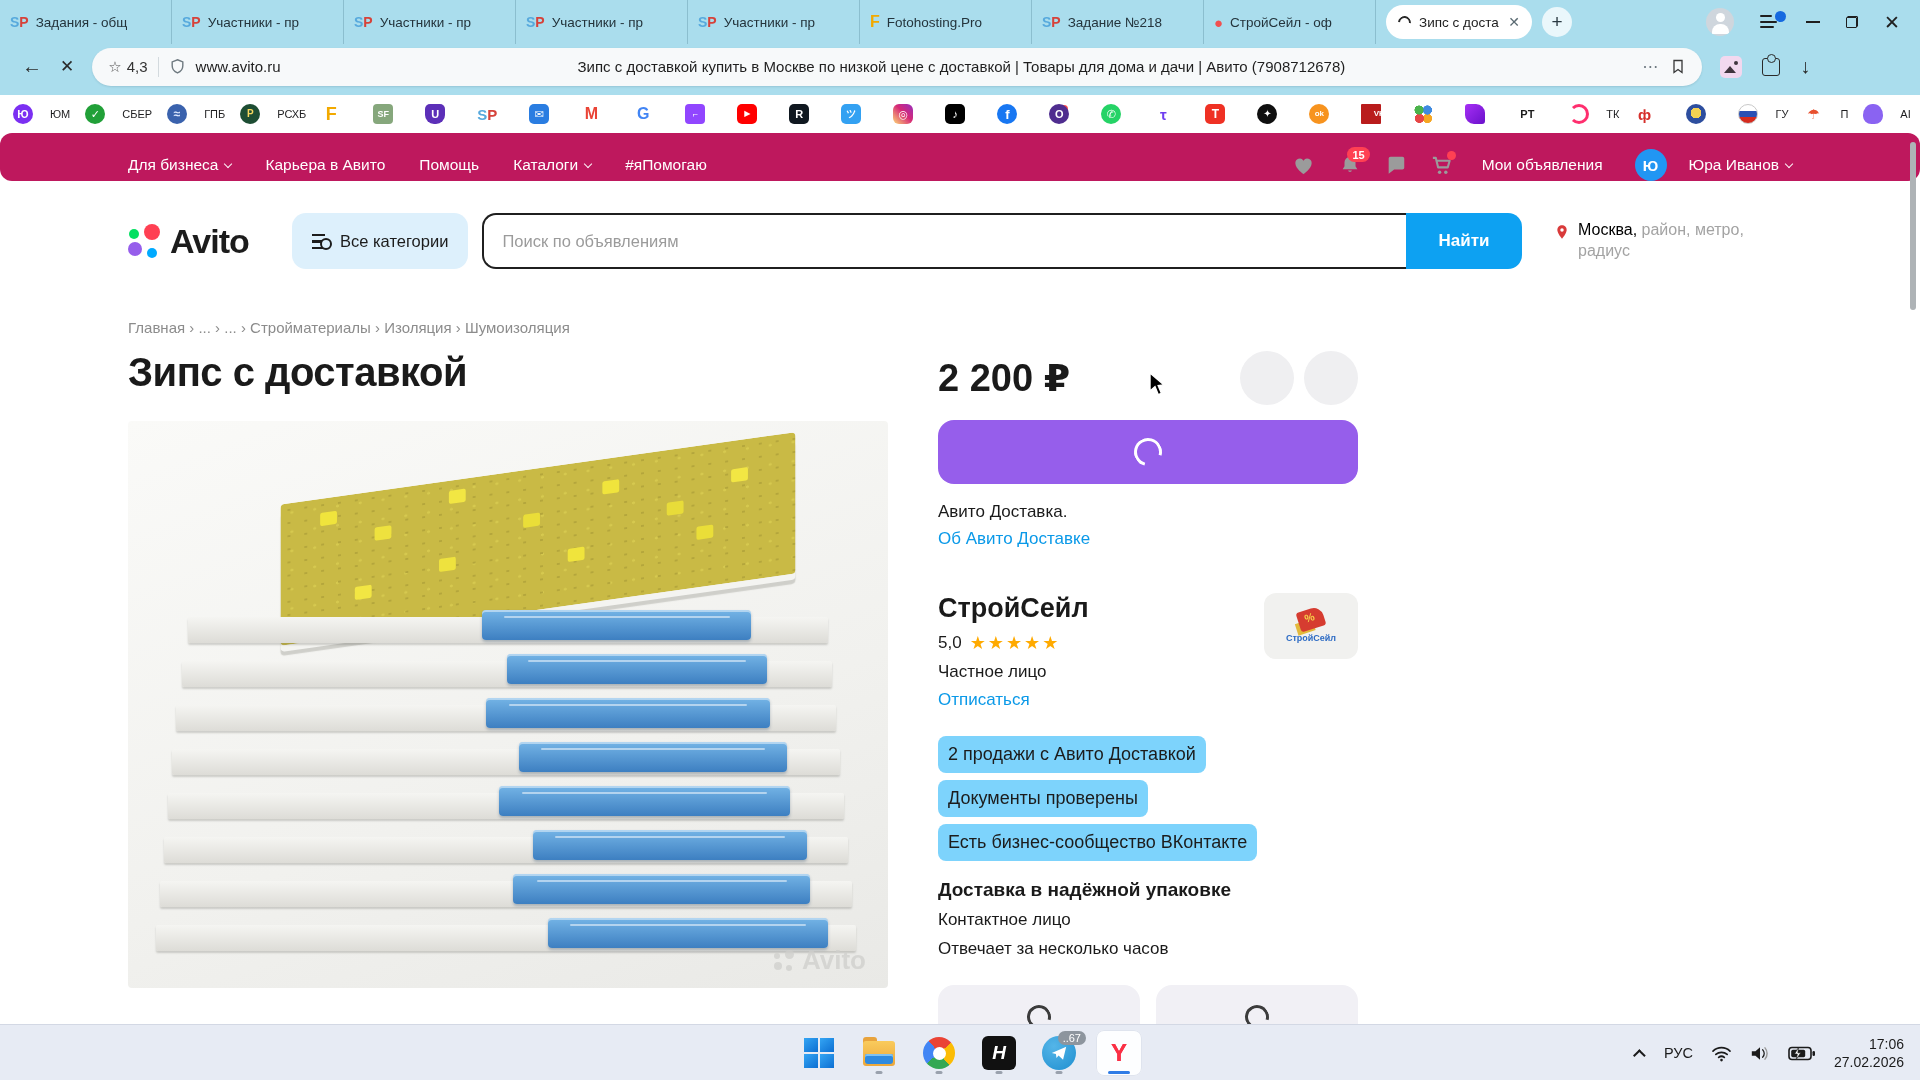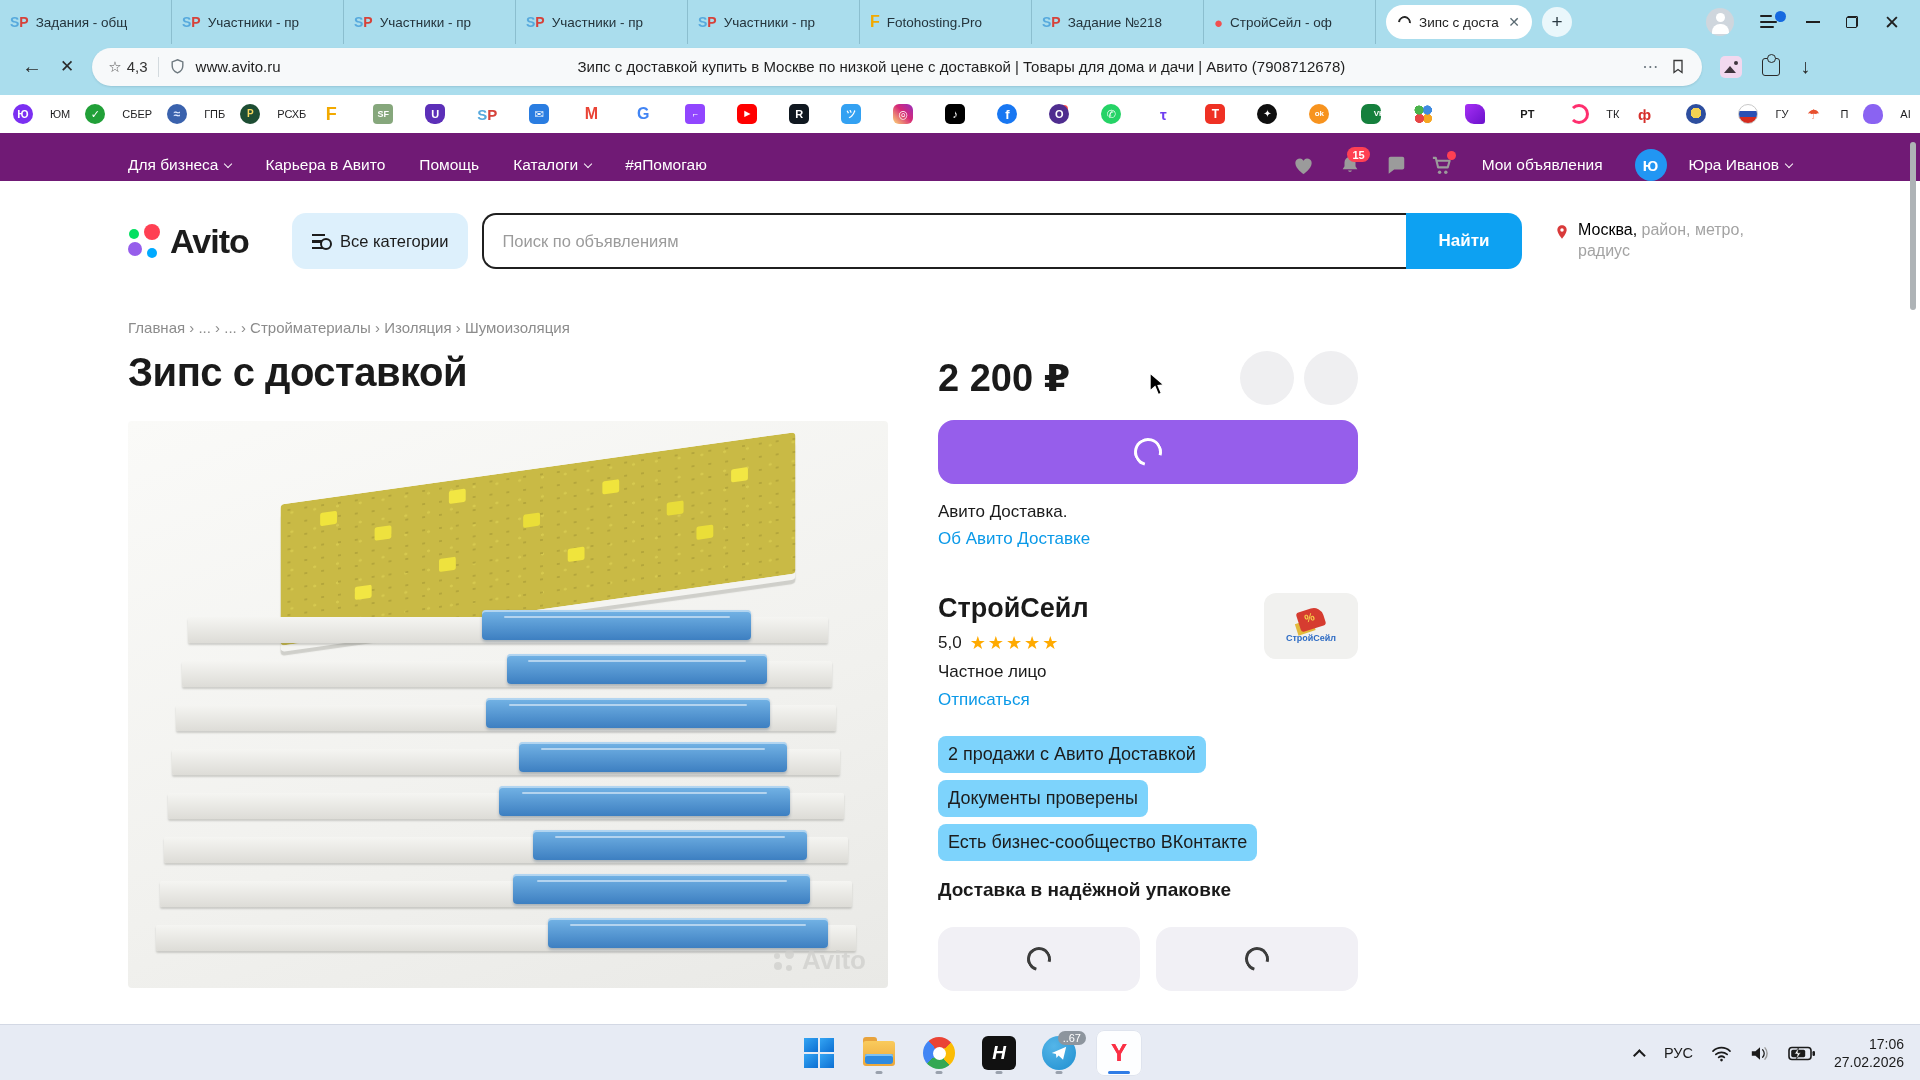--- a/index.html
+++ b/index.html
@@ -476,7 +476,7 @@
     </span>
 
     <span class="bm">
-      <span class="bmi" style="background: #15803d; border-radius: 7px; padding-left: 16px;">
+      <span class="bmi" style="background: #b91c1c; border-radius: 1px; padding-left: 16px;">
         <b style="color: rgb(255, 255, 255); font-size: 8px; font-weight: 900;">VK</b>
         <b></b>
       </span>

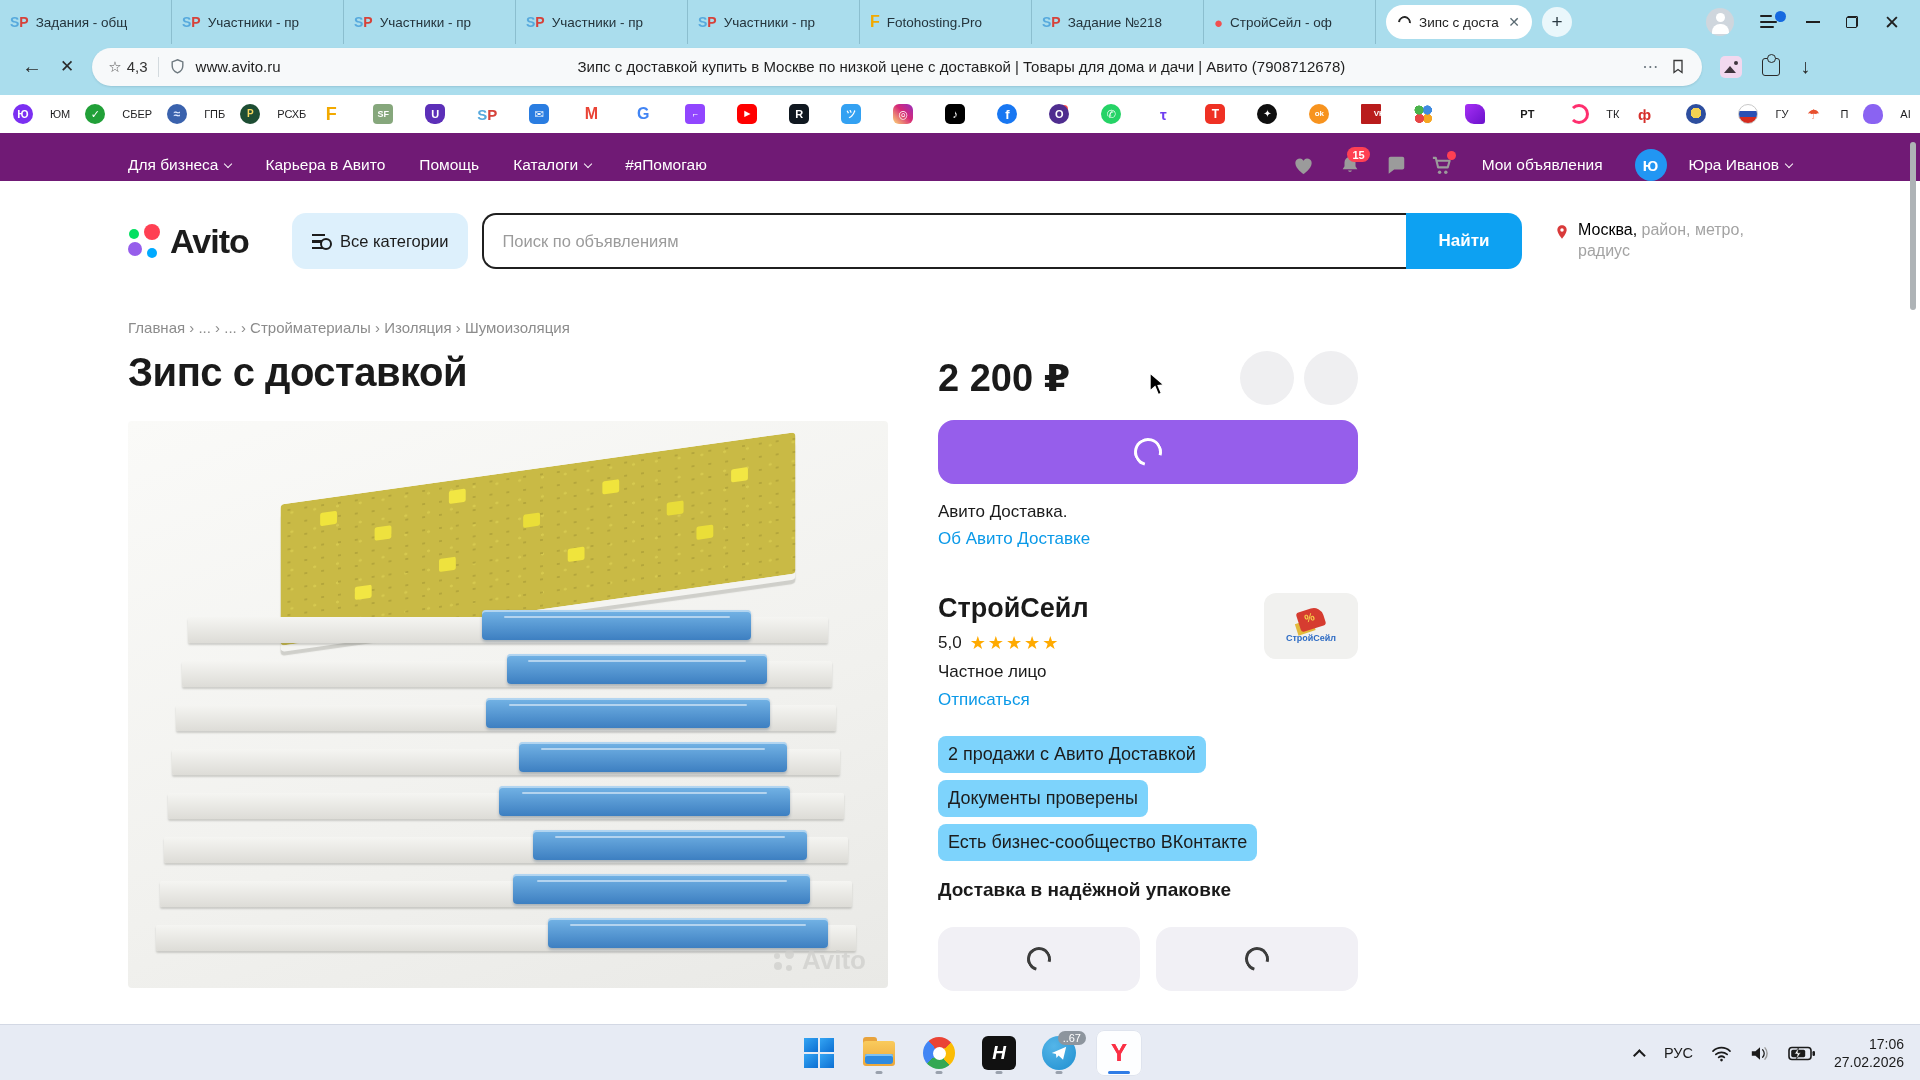--- a/index.html
+++ b/index.html
@@ -52,7 +52,7 @@
   .bm-label { margin-left:17px; font-size:11px; color:#1d1d1f; }
 
   
-  .av-header { background:#701a75; height:48px; display:flex; align-items:center; padding:16px 128px 0 128px; color:#fff; }
+  .av-header { background:#be185d; height:48px; display:flex; align-items:center; padding:16px 128px 0 128px; color:#fff;border-radius:12px; }
   .av-links { display:flex; gap:34px; align-items:center; }
   .av-link { font-size:15.5px; color:#fff; display:flex; align-items:center; }
   .chev { width:6px; height:6px; border-right:1.8px solid #fff; border-bottom:1.8px solid #fff; transform:rotate(45deg); display:inline-block; margin-left:7px; margin-top:-3px; opacity:.95; }

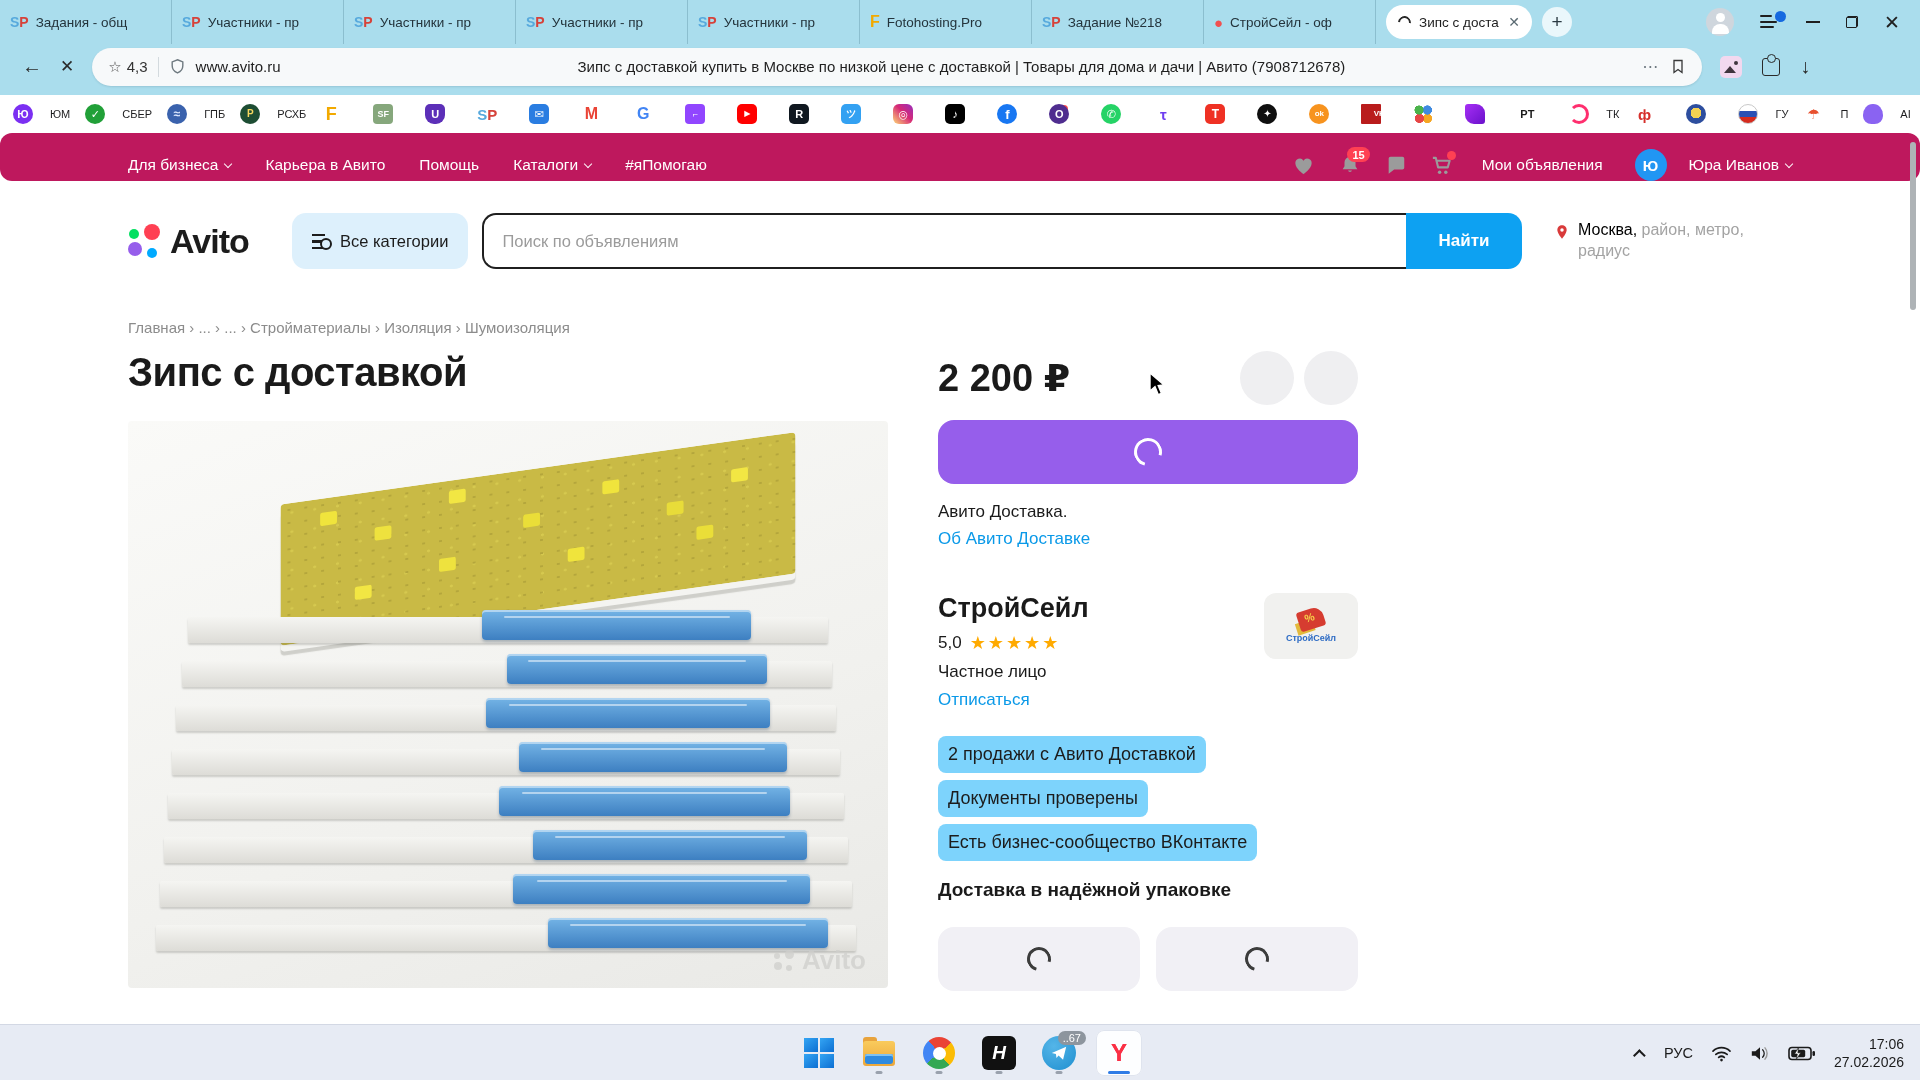--- a/index.html
+++ b/index.html
@@ -742,6 +742,7 @@
       </div>
 
     <div class="pack-title">Доставка в надёжной упаковке</div>
+    <div class="pack-line">Контактное лицо</div>
 
     <div class="ghost-btns">
       <button class="ghost-btn">

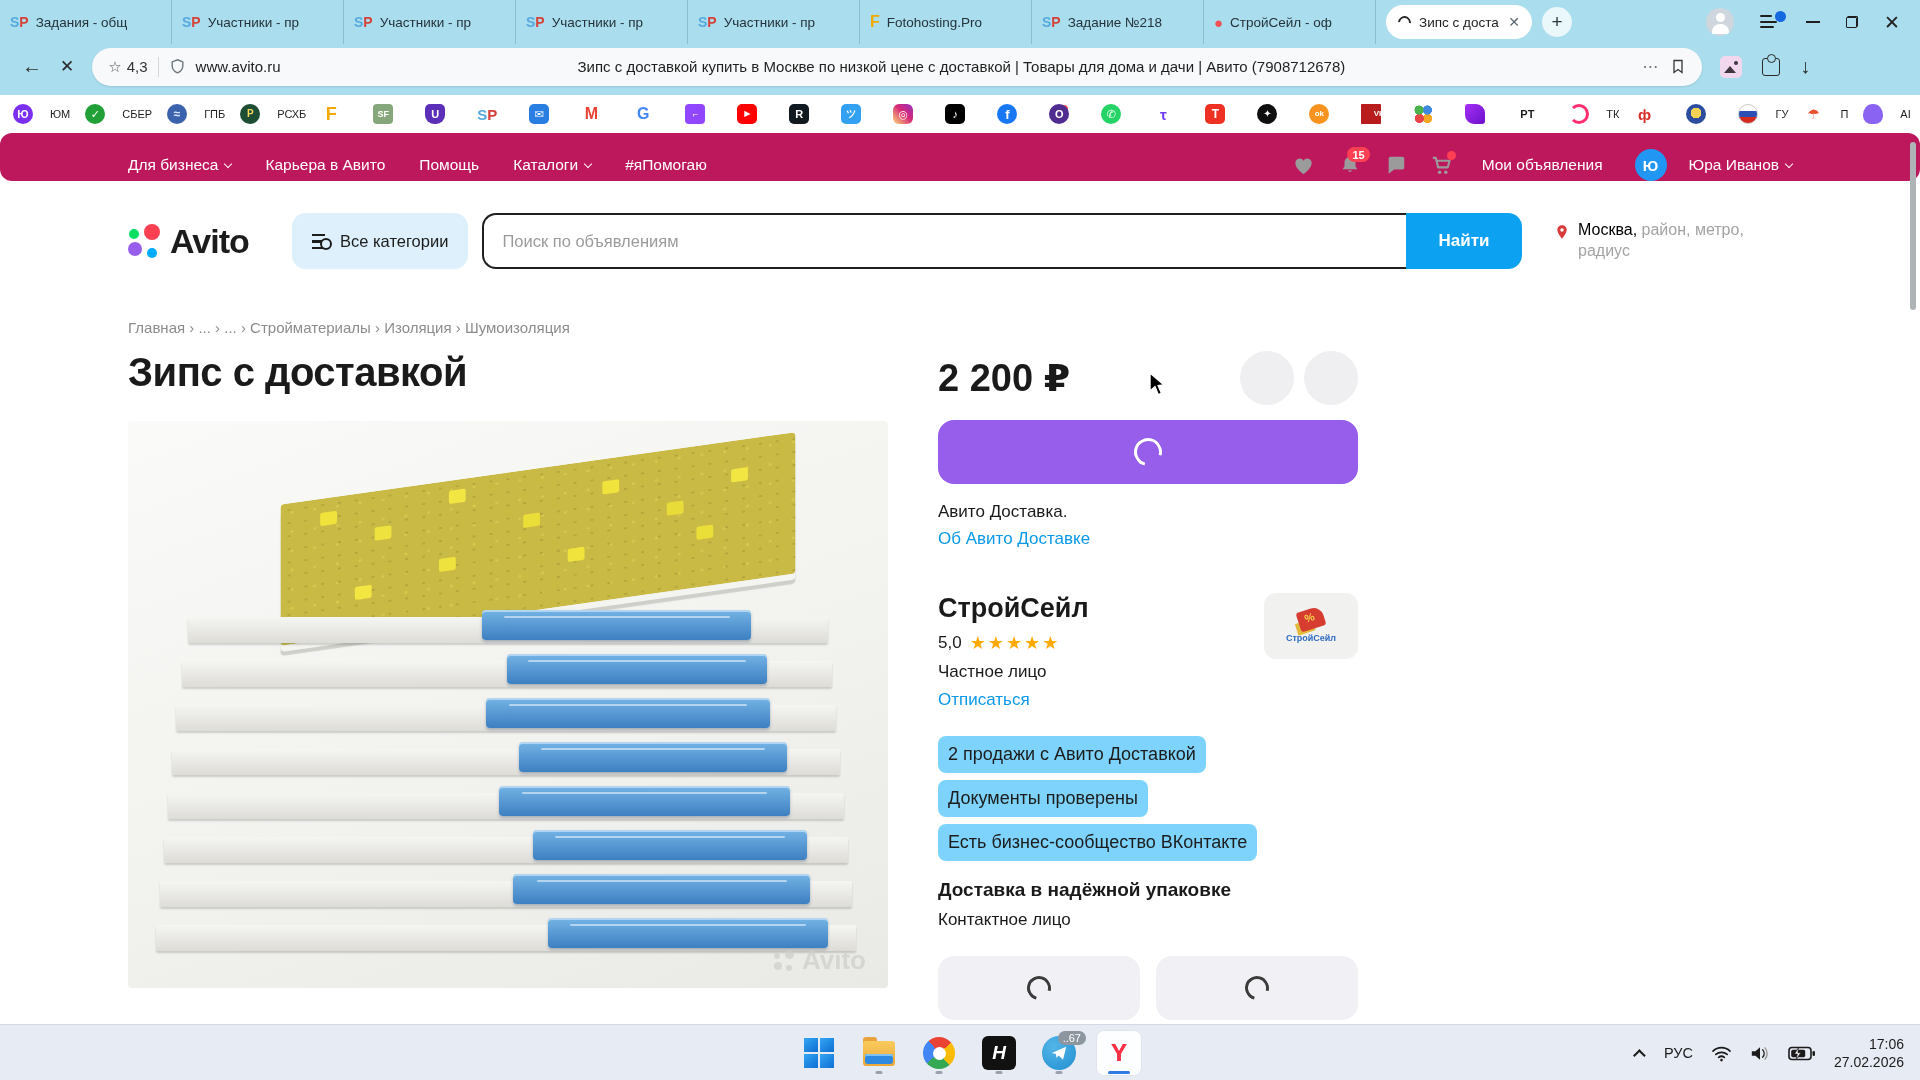--- a/index.html
+++ b/index.html
@@ -743,6 +743,7 @@
 
     <div class="pack-title">Доставка в надёжной упаковке</div>
     <div class="pack-line">Контактное лицо</div>
+    <div class="pack-line">Отвечает за несколько часов</div>
 
     <div class="ghost-btns">
       <button class="ghost-btn">

